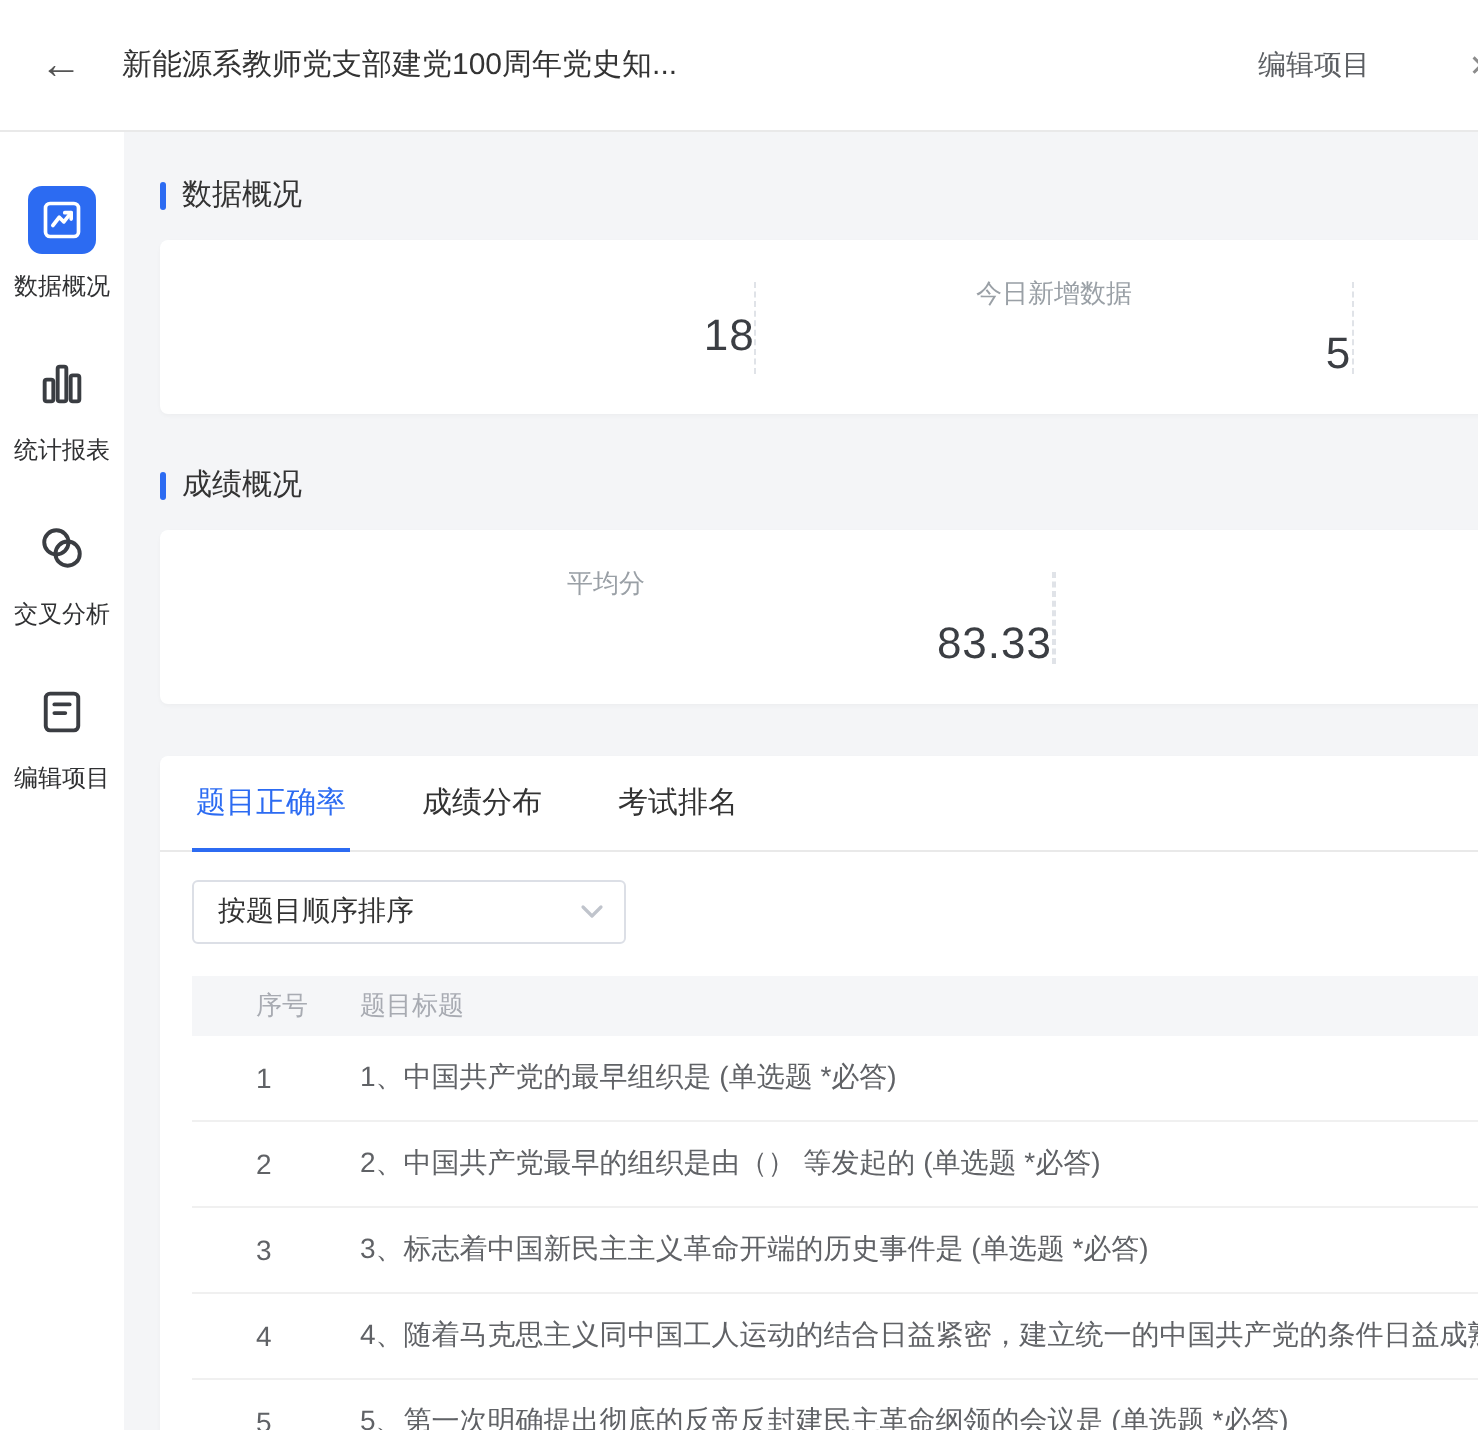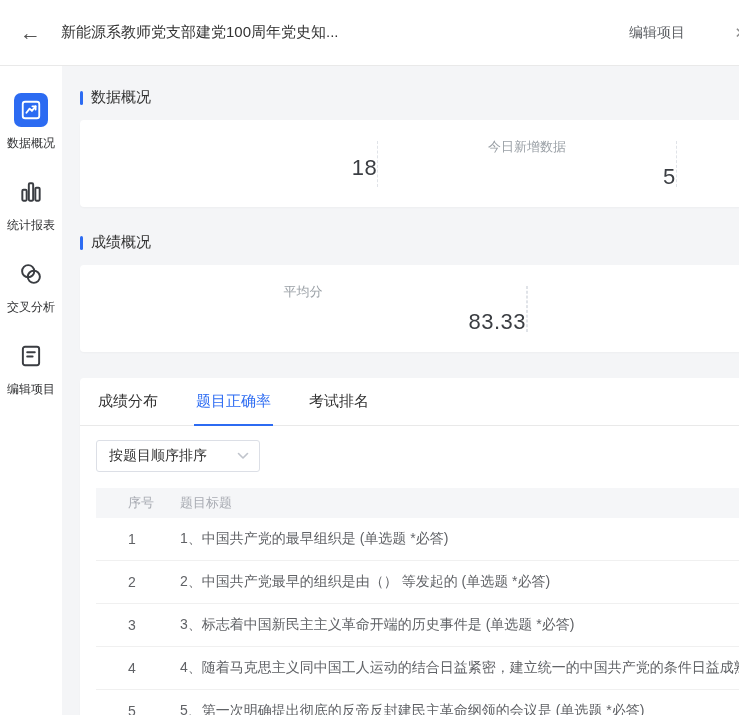--- a/index.html
+++ b/index.html
@@ -162,8 +162,8 @@
 
       <div class="card analysis-card">
         <div class="tabs">
+          <button class="tab active">题目正确率</button>
           <button class="tab">成绩分布</button>
-          <button class="tab active">题目正确率</button>
           <button class="tab">考试排名</button>
         </div>
 

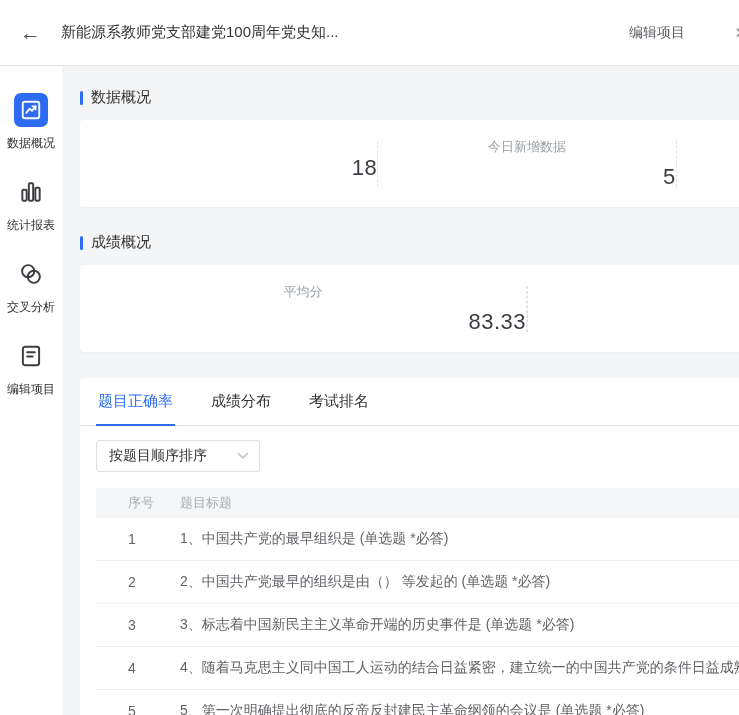--- a/index.html
+++ b/index.html
@@ -52,7 +52,7 @@
   .tab{font-size:15px;color:var(--text-primary);padding:2px 2px 13px;cursor:pointer;background:none;border:none;font-family:inherit;border-bottom:2px solid transparent;margin-bottom:-1px;}
   .tab.active{color:var(--accent);border-bottom-color:var(--accent);}
 
-  .sort-select{margin:14px 16px 16px;width:164px;height:32px;border:1px solid #dcdfe6;border-radius:3px;display:flex;align-items:center;padding:0 10px 0 12px;cursor:pointer;background:#fff;}
+  .sort-select{margin:14px 16px 16px;width:217px;height:32px;border:1px solid #dcdfe6;border-radius:3px;display:flex;align-items:center;padding:0 10px 0 12px;cursor:pointer;background:#fff;}
   .sort-value{font-size:14px;color:var(--text-primary);}
   .sort-caret{margin-left:auto;display:flex;align-items:center;}
 

